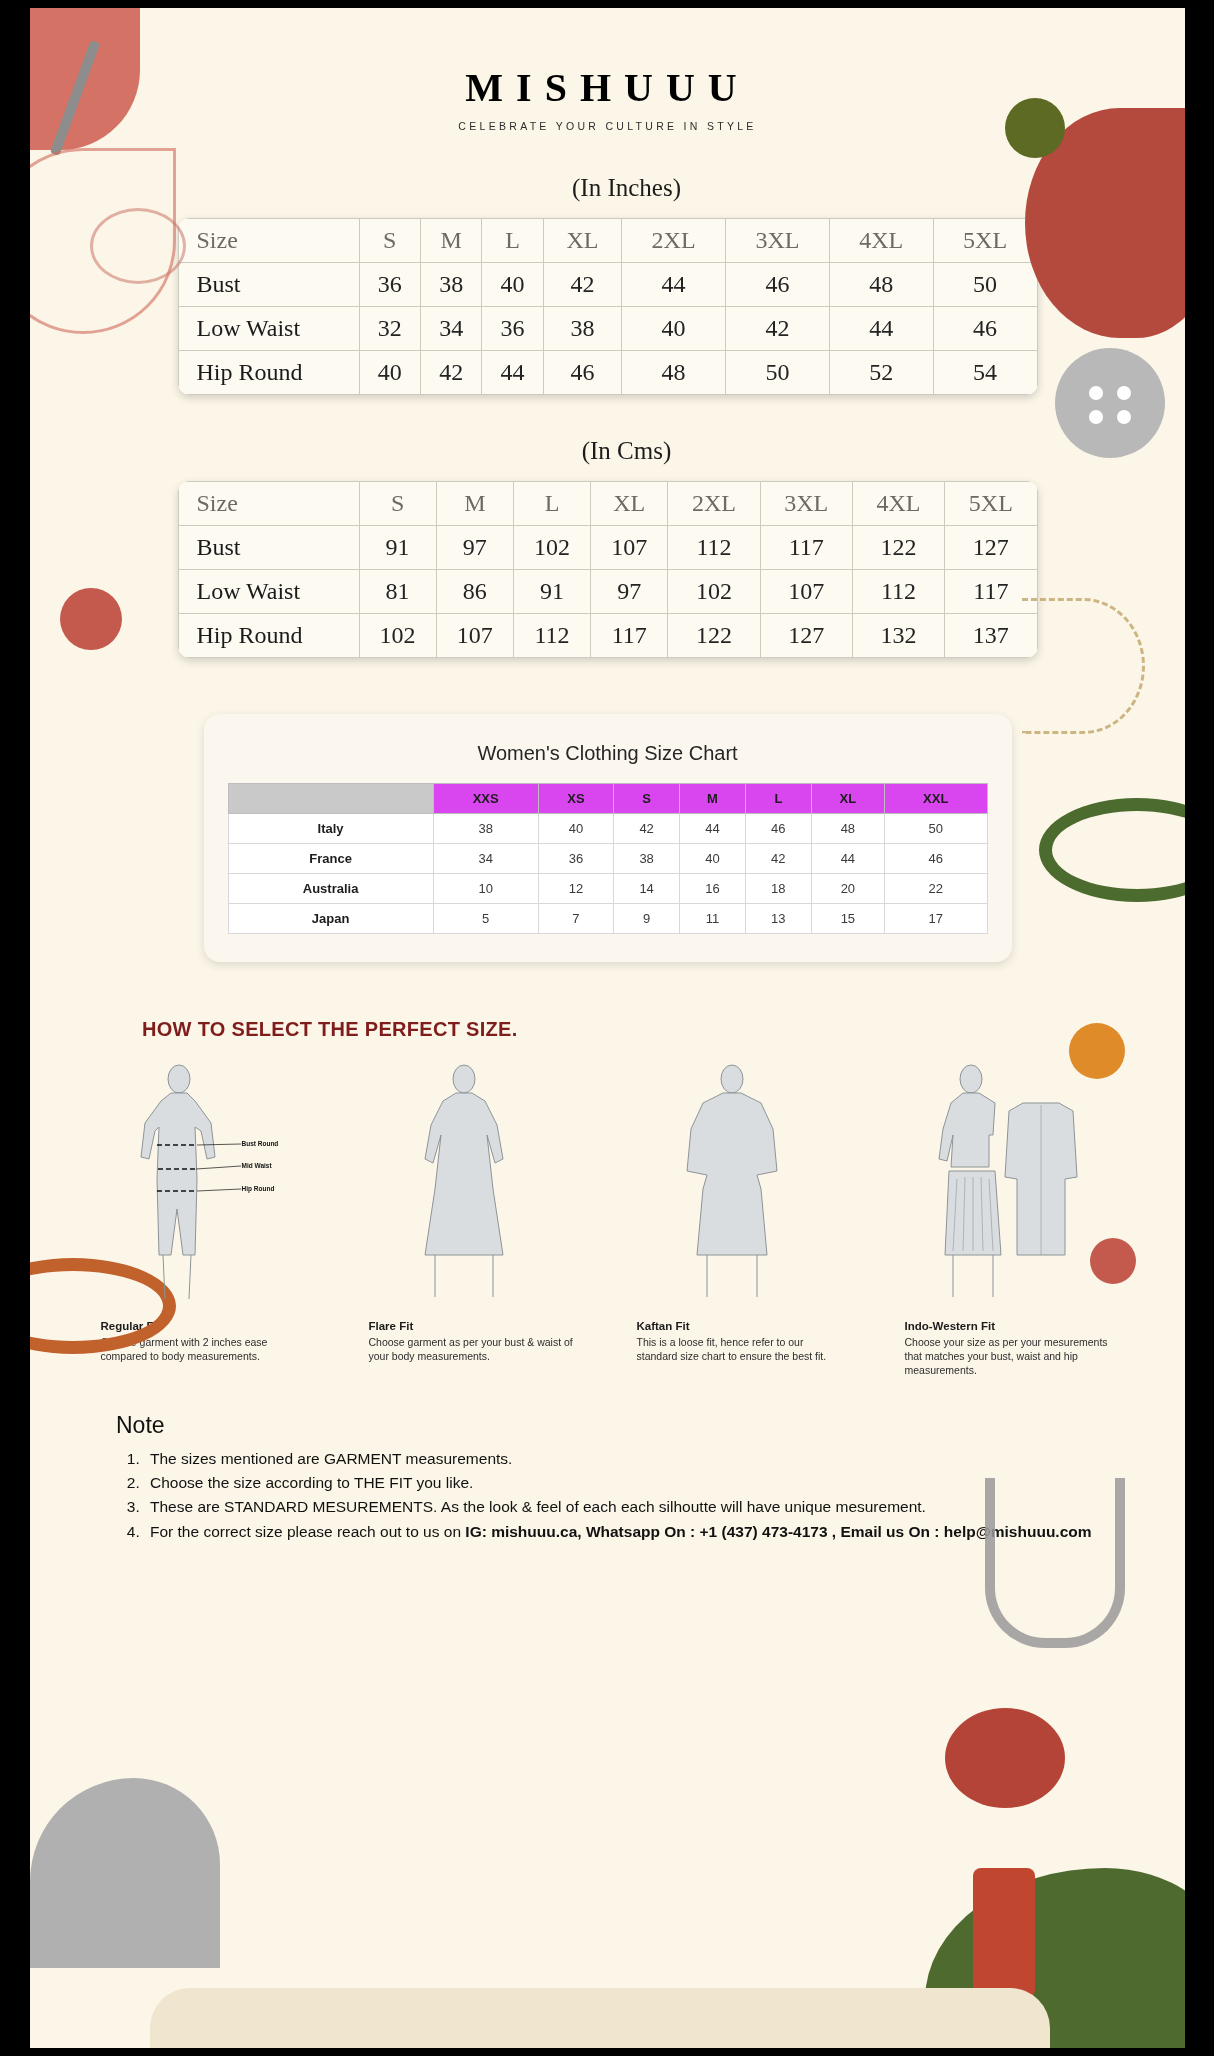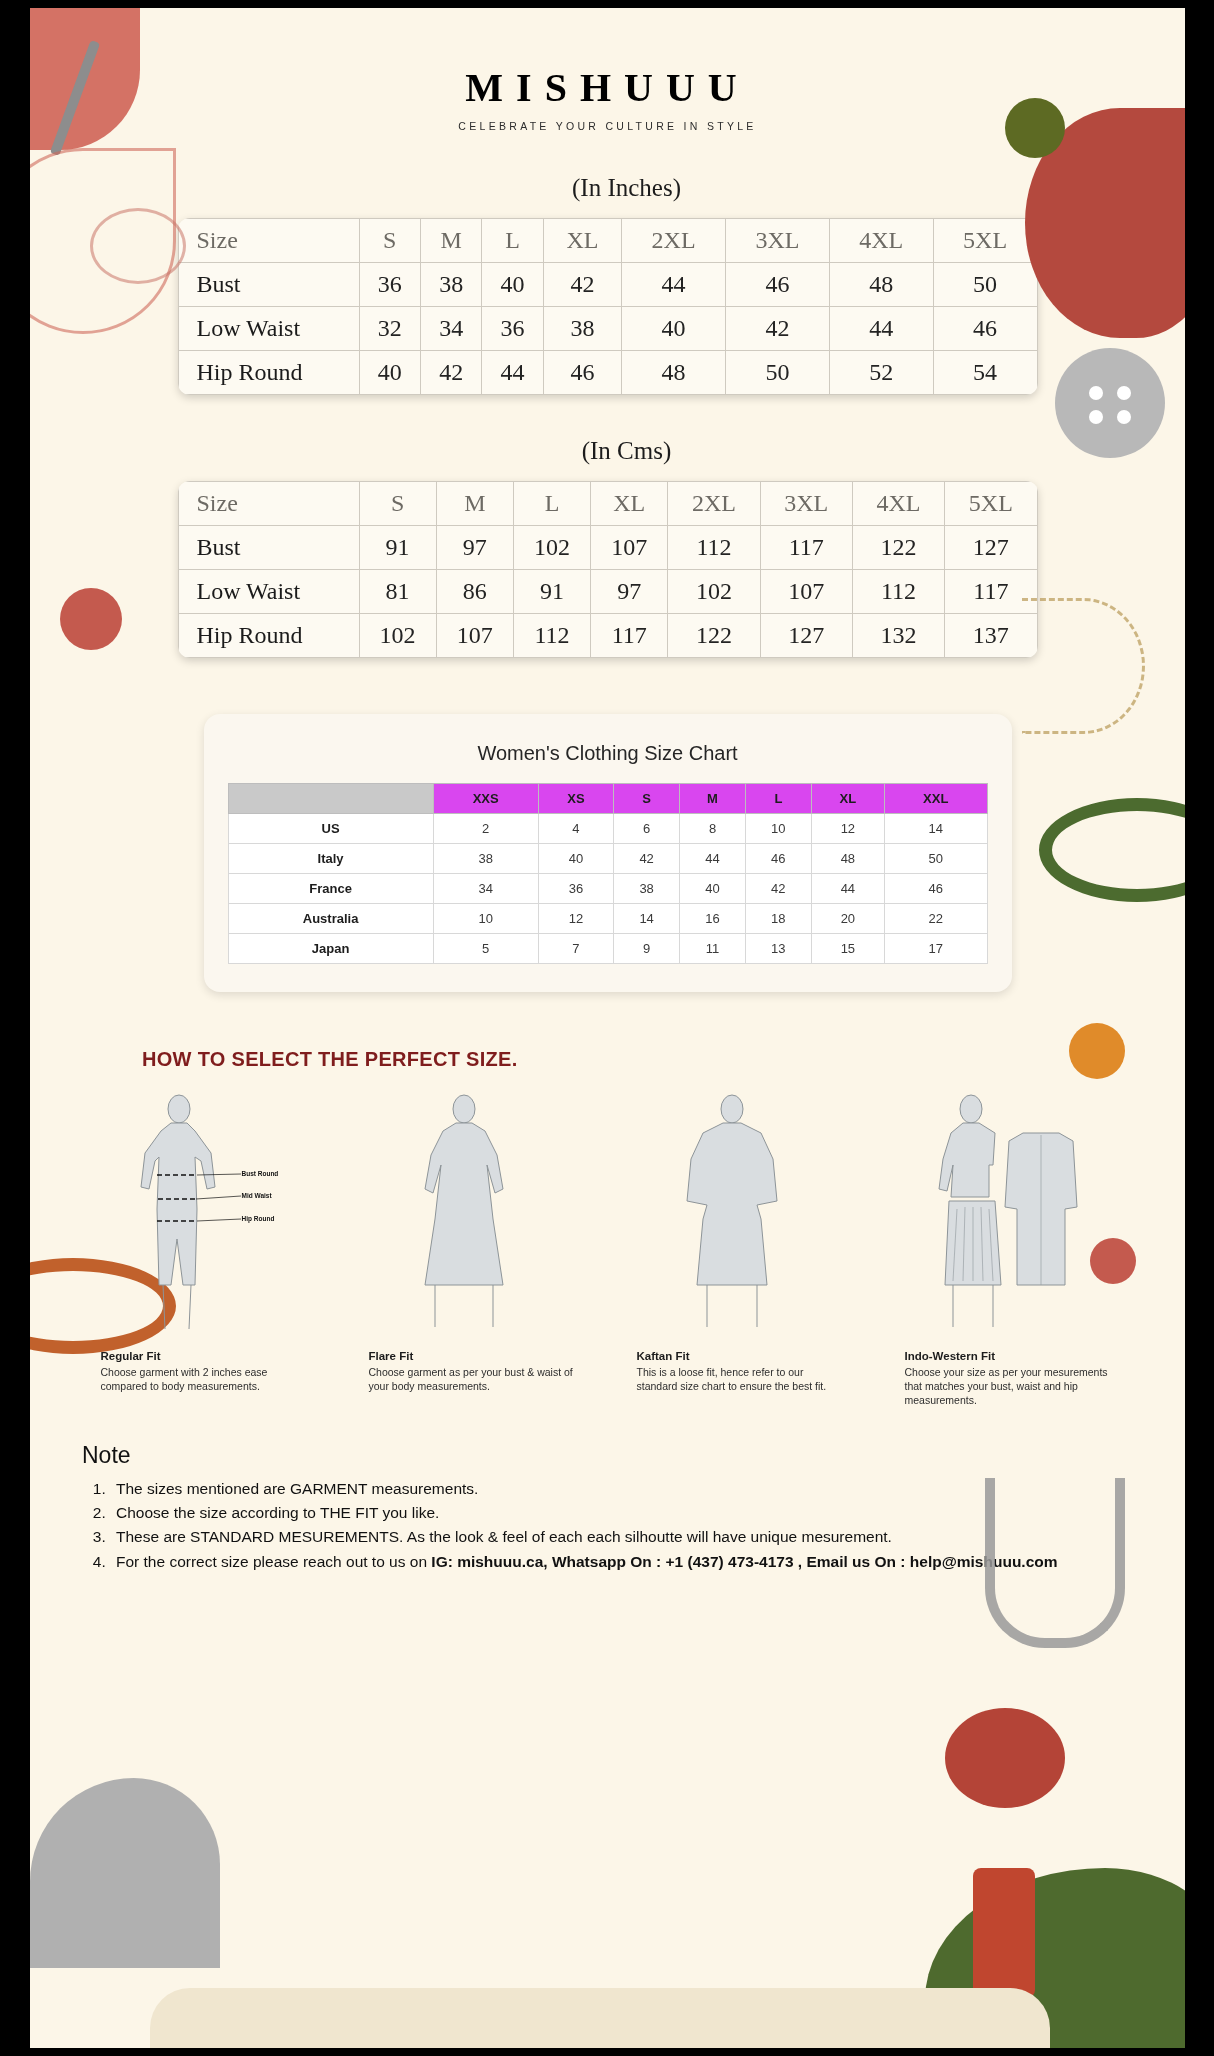--- a/index.html
+++ b/index.html
@@ -273,16 +273,6 @@
         </thead>
       <tbody>
         <tr>
-          <td class="rowlbl">US</td>
-          <td>2</td>
-          <td>4</td>
-          <td>6</td>
-          <td>8</td>
-          <td>10</td>
-          <td>12</td>
-          <td>14</td>
-        </tr>
-        <tr>
           <td class="rowlbl">Italy</td>
           <td>38</td>
           <td>40</td>

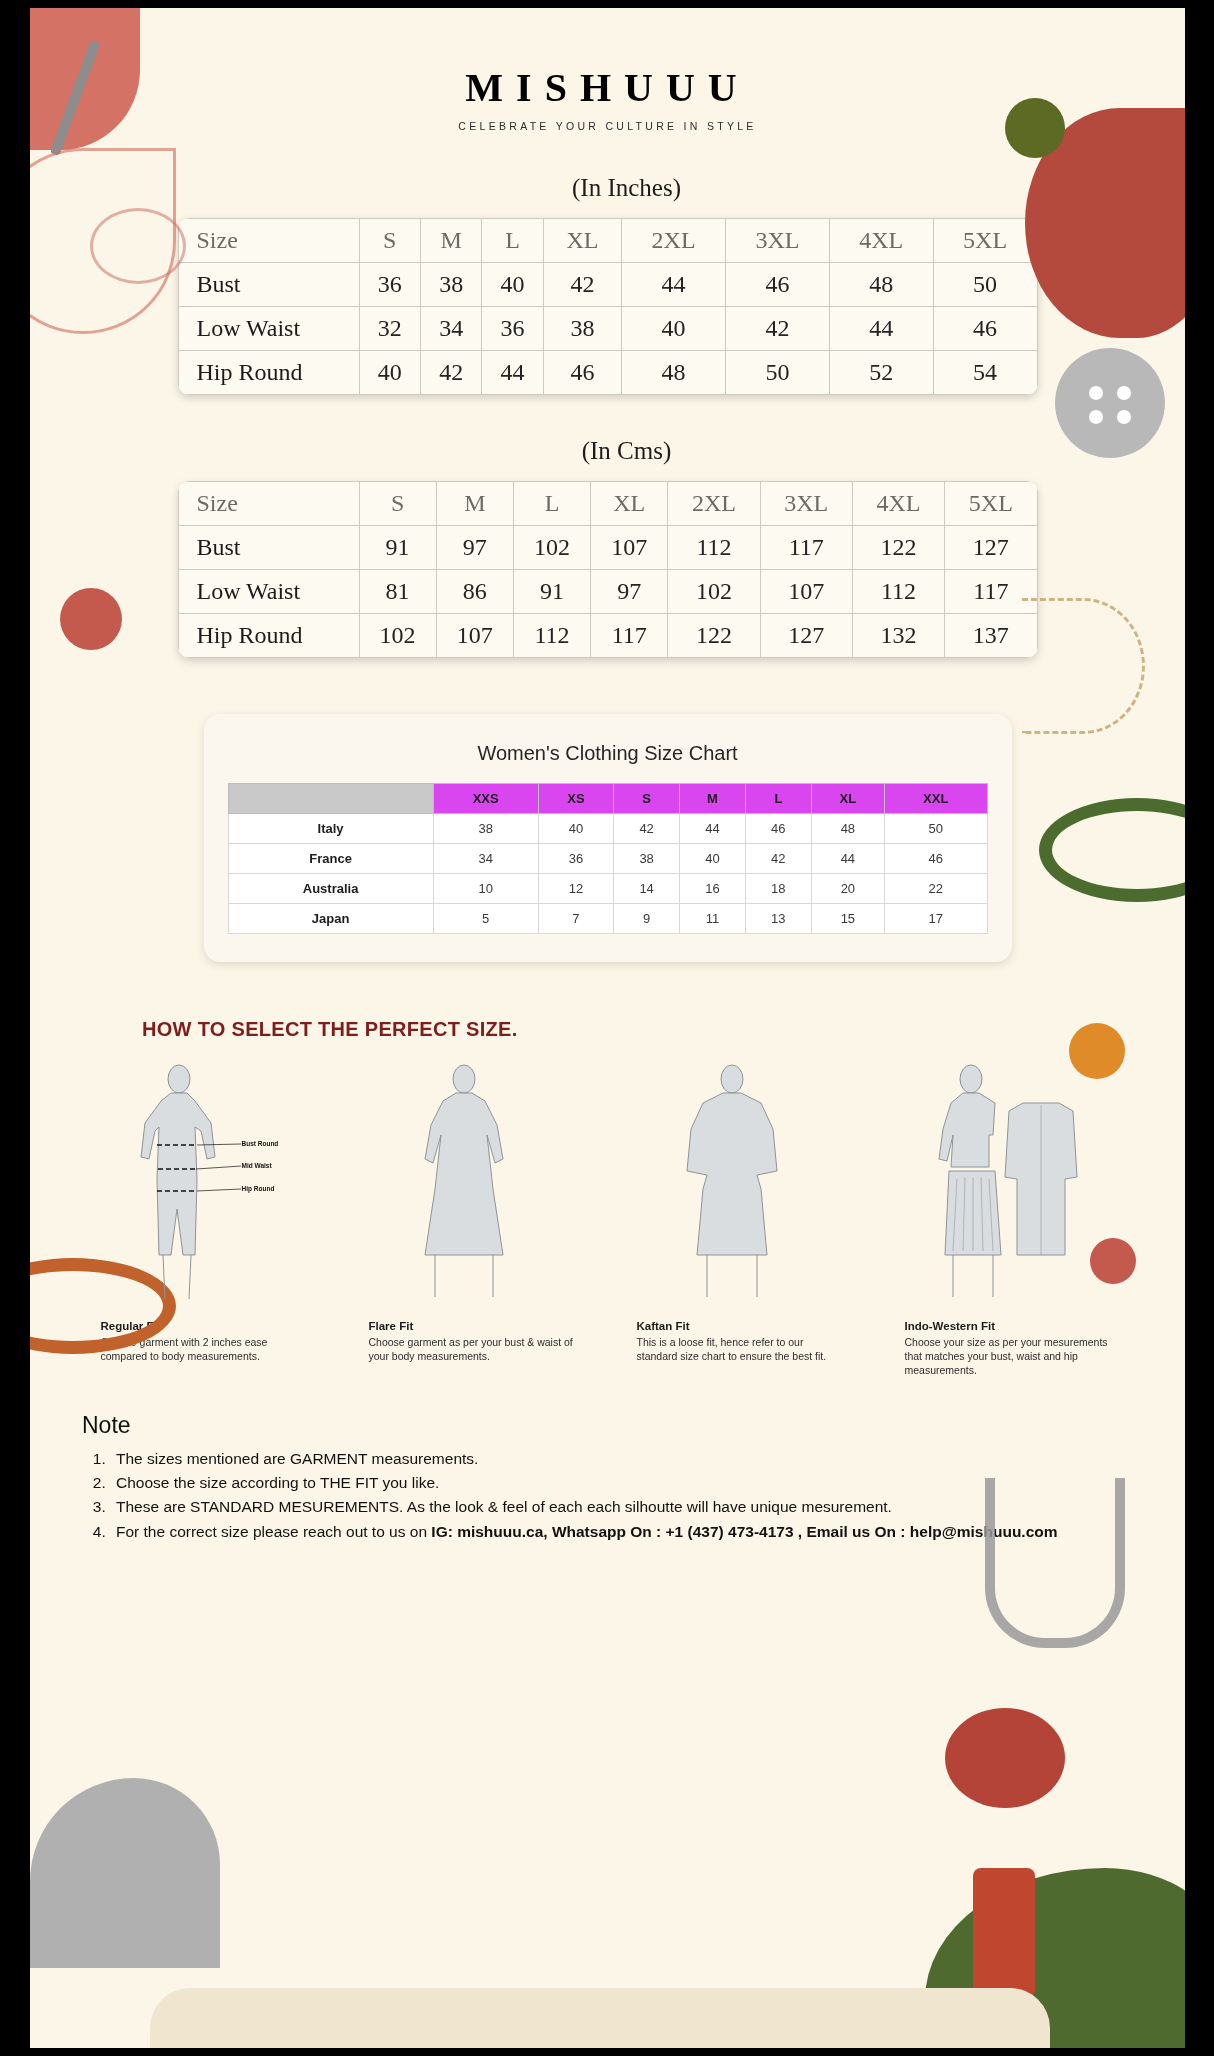--- a/index.html
+++ b/index.html
@@ -107,7 +107,7 @@
   .lbl-anno{position:absolute;font-size:6.5px;font-weight:700;color:#111;}
 
   
-  .note{margin:34px 0 0 52px;}
+  .note{margin:34px 0 0 86px;}
   .note h4{font-size:23px;font-weight:400;color:#111;margin:0 0 8px;}
   .note ol{margin:0;padding-left:28px;}
   .note li{font-size:15.5px;color:#111;line-height:1.58;padding-left:6px;}

